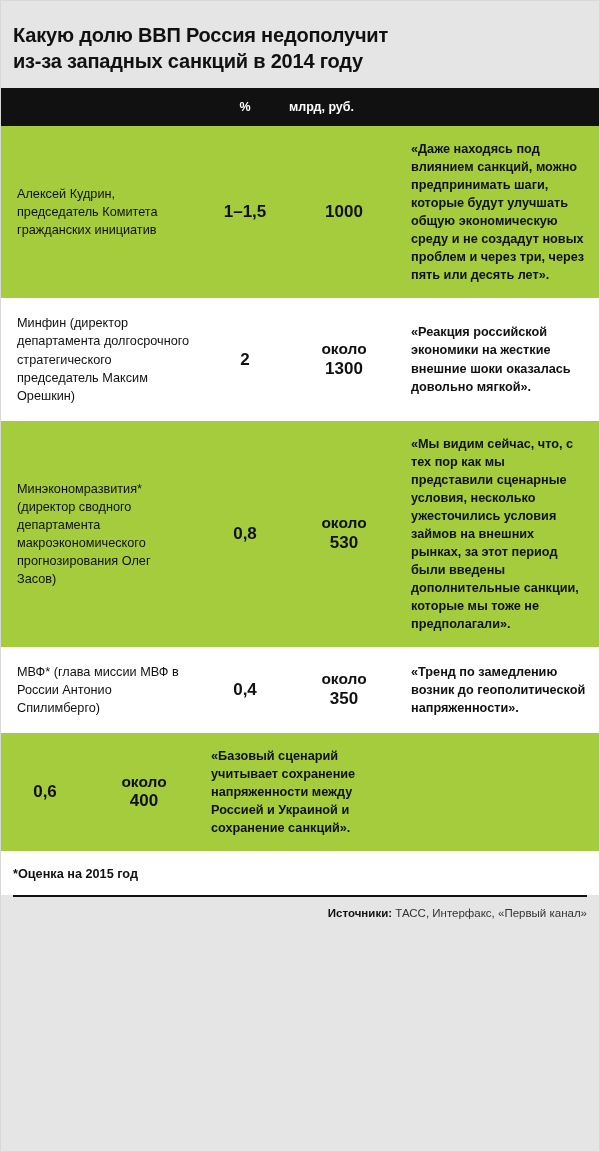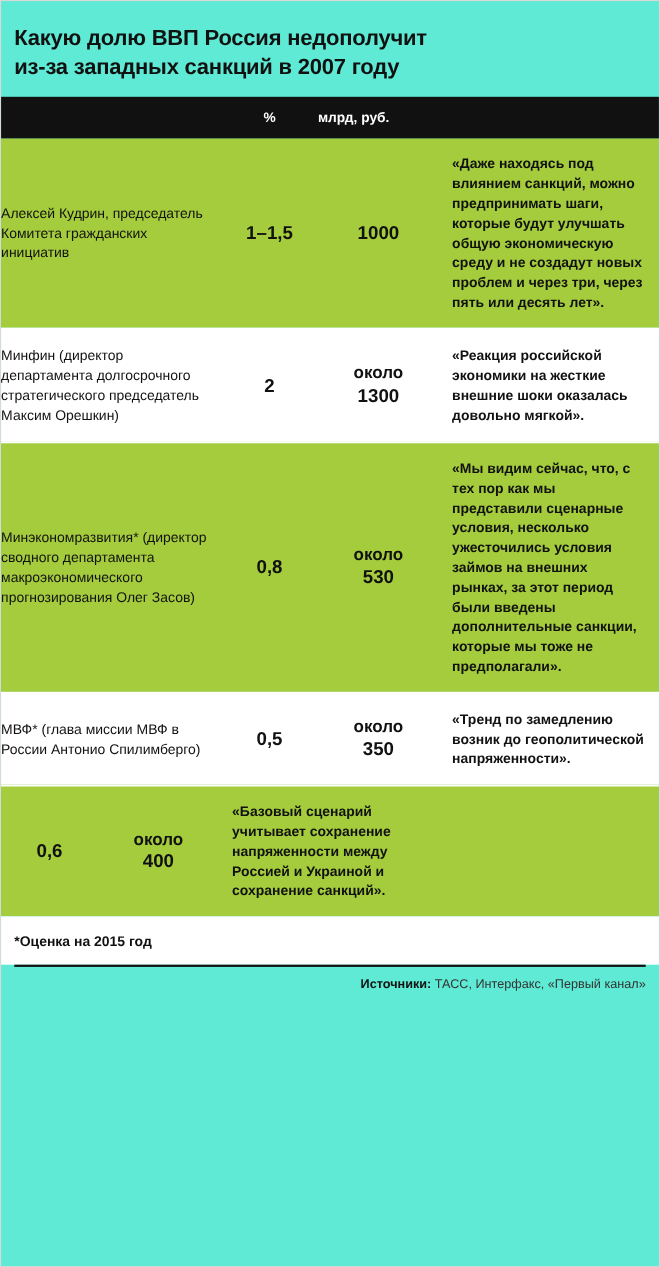--- a/index.html
+++ b/index.html
@@ -21,7 +21,7 @@
     box-sizing: border-box;
     border: 1px solid #d8d8d8;
     overflow: hidden;
-    background: #5eead4;
+    background: #e5e5e5;
   }
   .title-wrap {
     padding: 22px 12px 14px 12px;

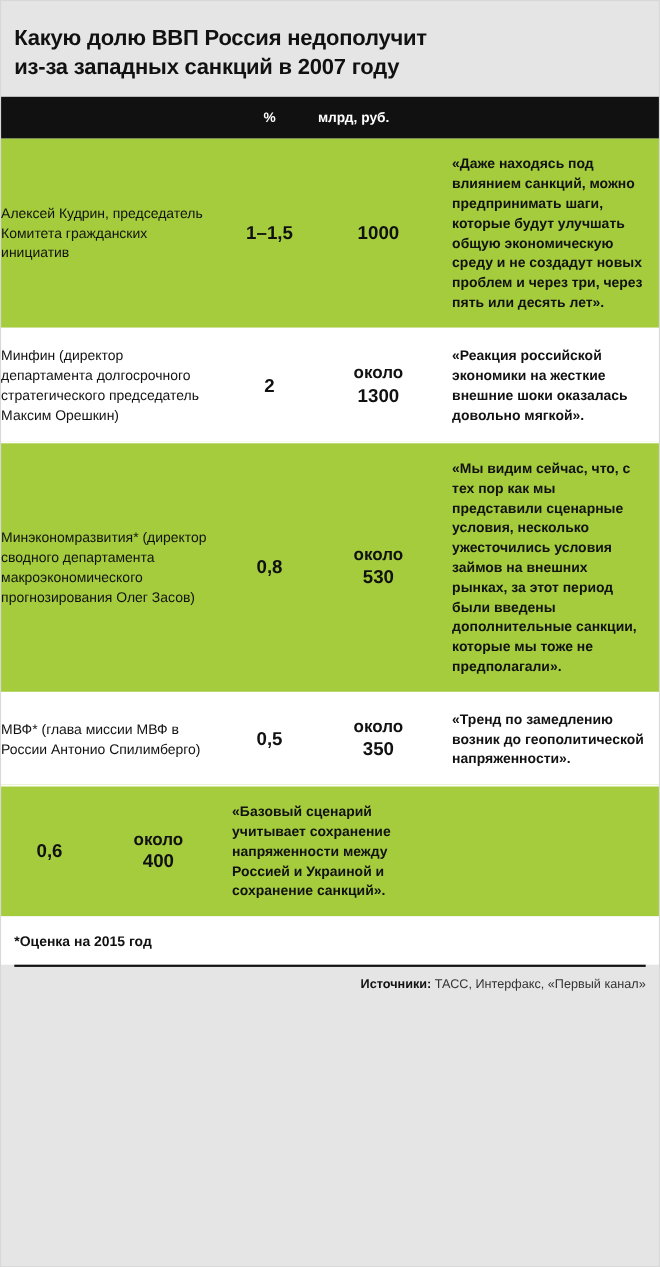--- a/index.html
+++ b/index.html
@@ -138,7 +138,7 @@
   <div class="title-wrap">
     <div class="title">
       <span>Какую долю ВВП Россия недополучит</span>
-      <span class="line2">из-за западных санкций в 2007 году</span>
+      <span class="line2">из-за западных санкций в 2014 году</span>
     </div>
   </div>
 

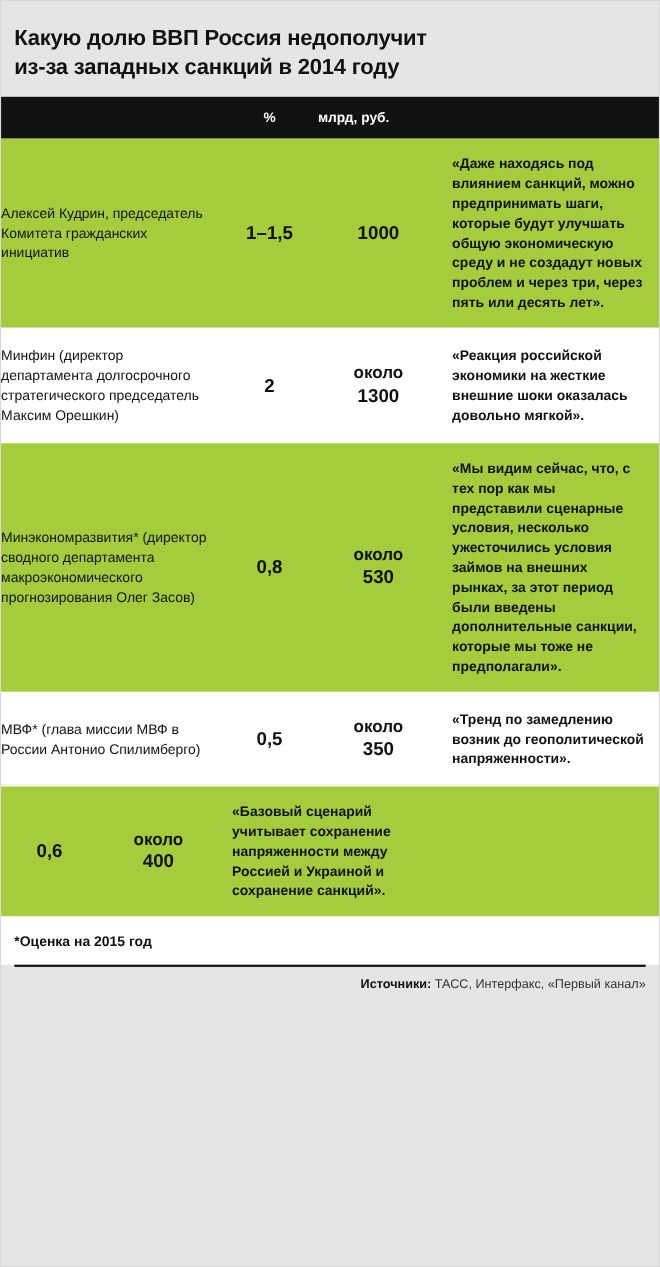--- a/index.html
+++ b/index.html
@@ -71,7 +71,7 @@
   }
   .cell-name {
     width: 200px;
-    padding-left: 0;
+    padding-left: 16px;
     padding-right: 10px;
     font-size: 12.7px;
     line-height: 1.42;

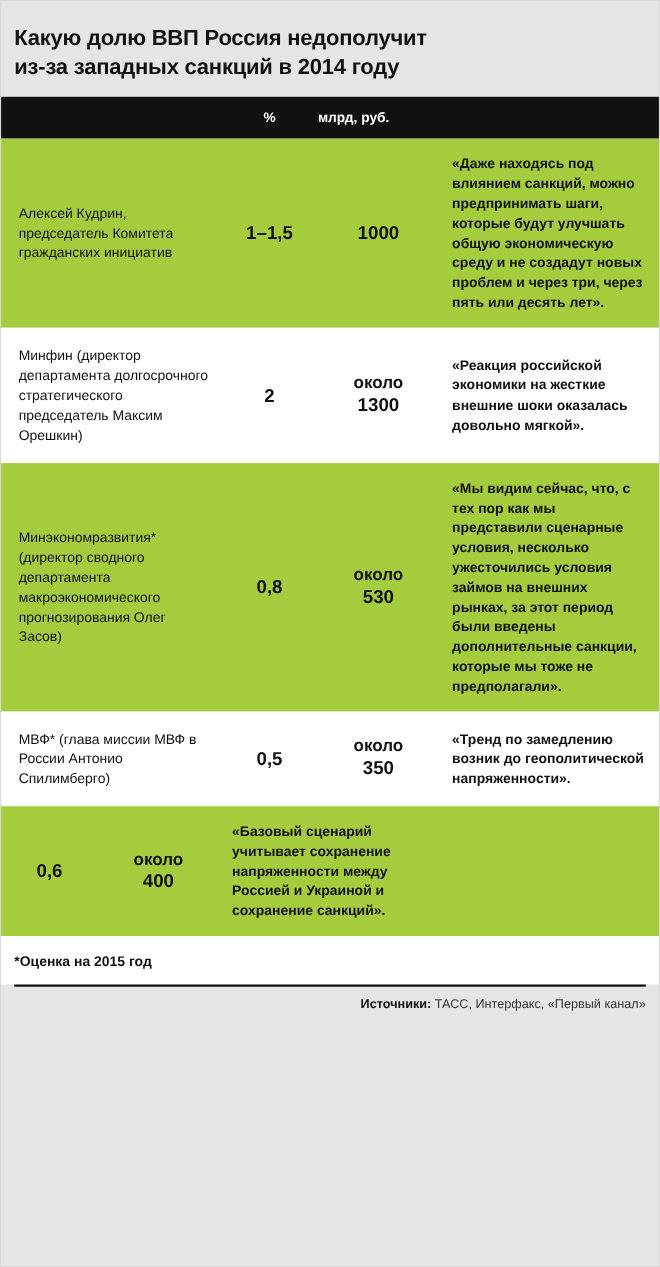--- a/index.html
+++ b/index.html
@@ -182,7 +182,7 @@
       </div>
       <div class="row white">
         <div class="cell cell-name">МВФ* (глава миссии МВФ в России Антонио Спилимберго)</div>
-        <div class="cell cell-pct">0,5</div>
+        <div class="cell cell-pct">0,4</div>
         <div class="cell cell-rub">
           <div><span class="small">около</span><span>350</span></div>
         </div>

